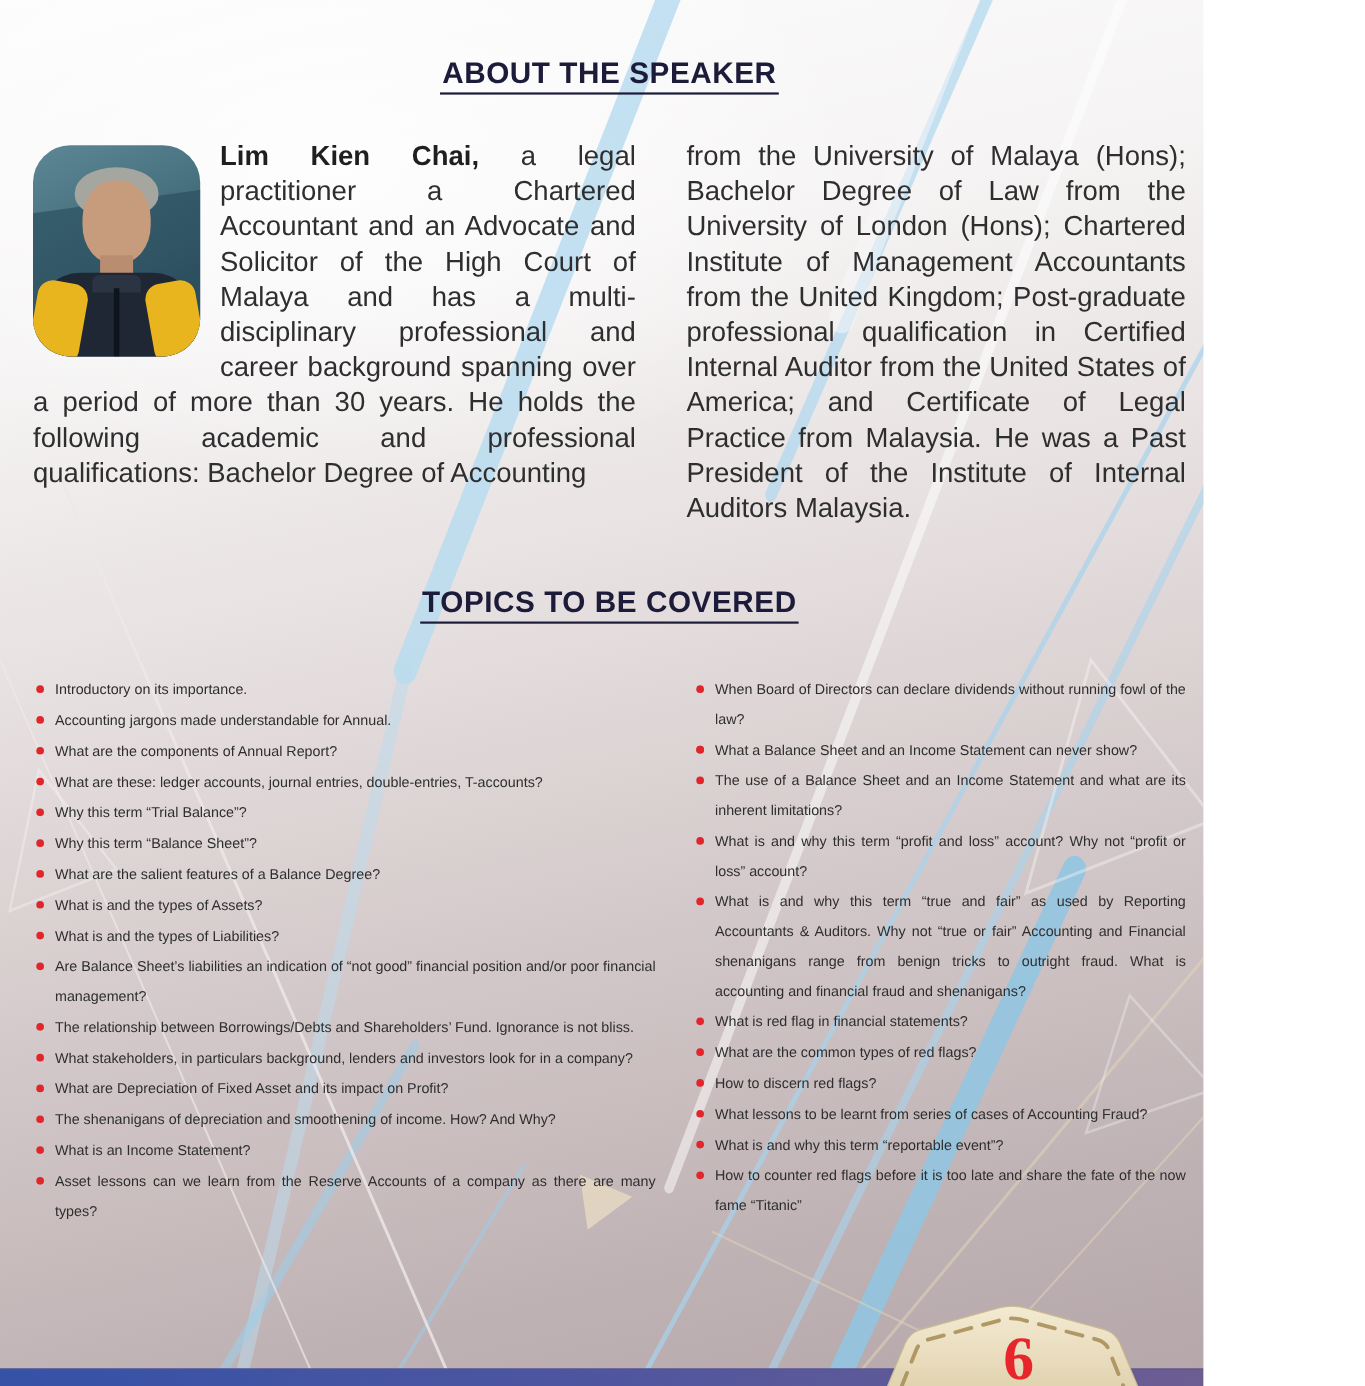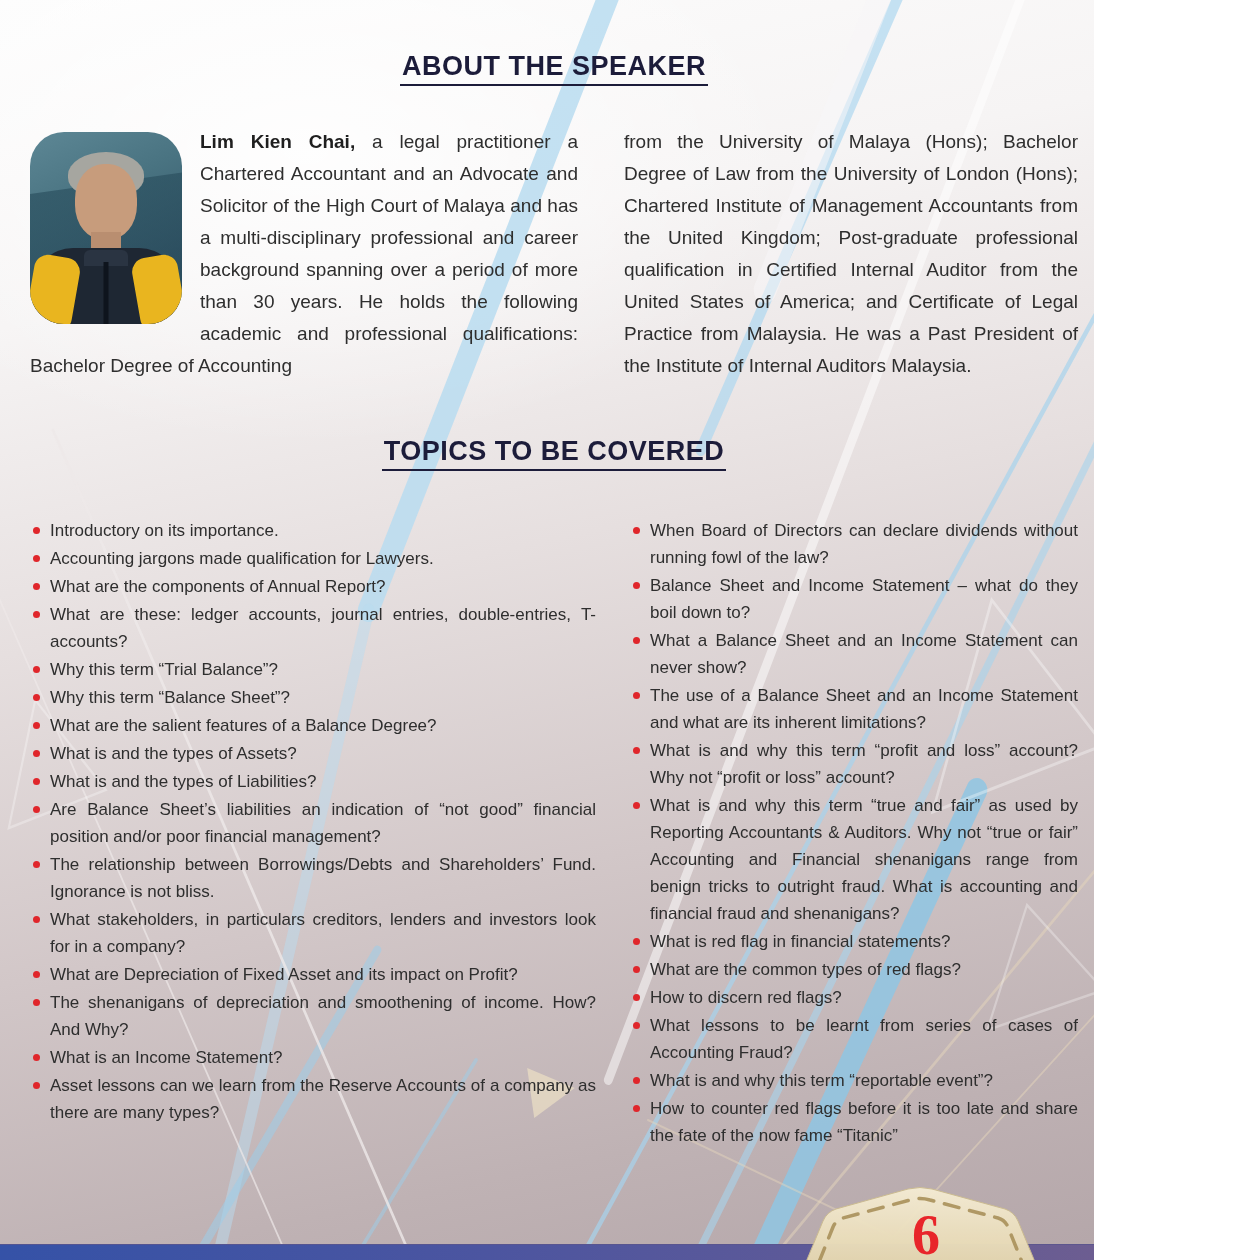--- a/index.html
+++ b/index.html
@@ -39,7 +39,7 @@
   .bio-right { flex:1; }
   .bio p {
     margin:0;
-    font-size:19px;
+    font-size:25px;
     line-height:32px;
     text-align:justify;
     color: var(--body-text, #2f2f2f);

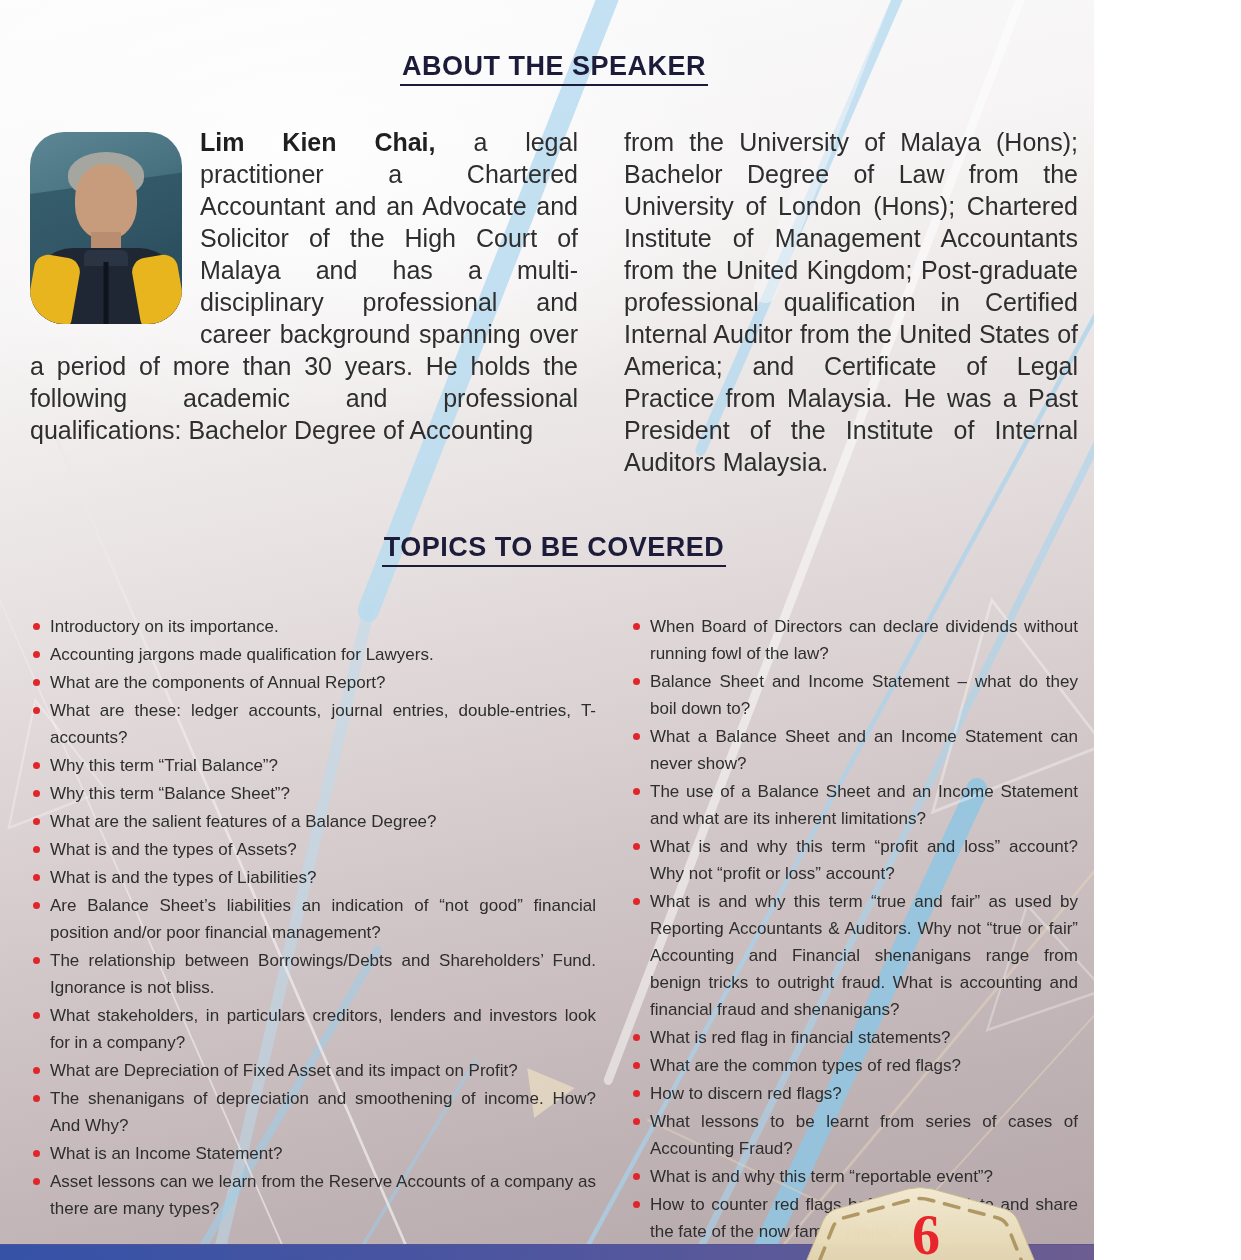--- a/index.html
+++ b/index.html
@@ -103,7 +103,7 @@
     position:relative;
     padding-left:20px;
     margin-bottom:1px;
-    font-size:17px;
+    font-size:13px;
     line-height:27px;
     text-align:justify;
     color: var(--body-text, #2e2e2e);

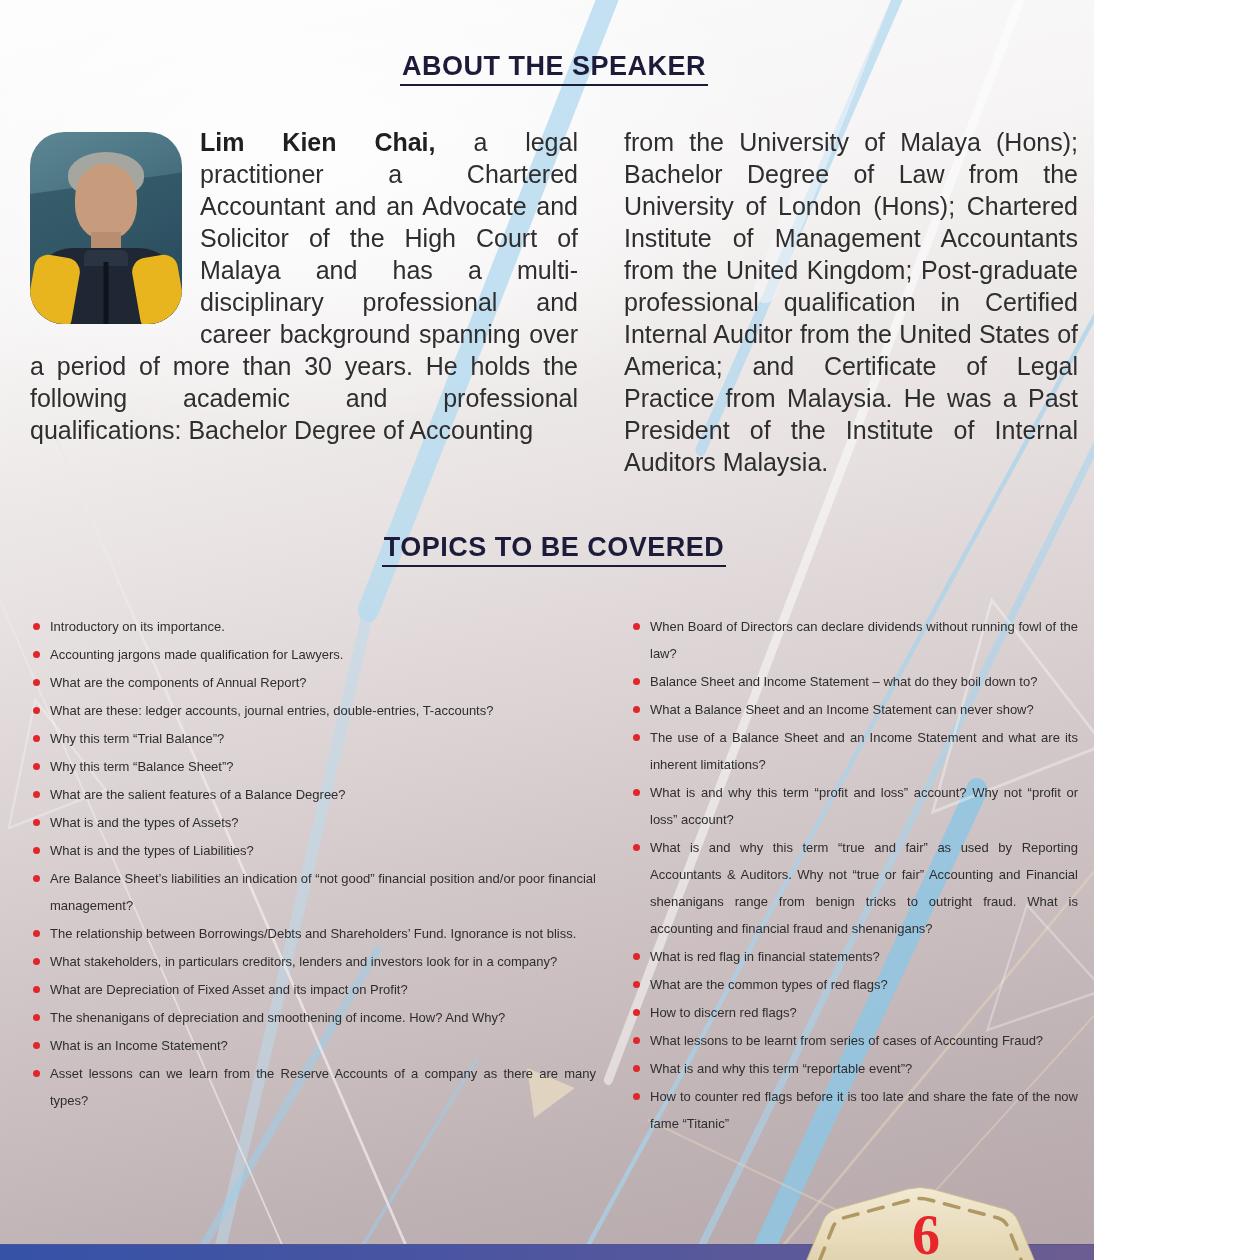--- a/index.html
+++ b/index.html
@@ -190,7 +190,7 @@
     <section class="topics">
       <ul class="left-col">
           <li><span class="dot"></span><span>Introductory on its importance.</span></li>
-          <li><span class="dot"></span><span>Accounting jargons made qualification for Lawyers.</span></li>
+          <li><span class="dot"></span><span>Accounting jargons made understandable for Annual.</span></li>
           <li><span class="dot"></span><span>What are the components of Annual Report?</span></li>
           <li><span class="dot"></span><span>What are these: ledger accounts, journal entries, double-entries, T-accounts?</span></li>
           <li><span class="dot"></span><span>Why this term “Trial Balance”?</span></li>

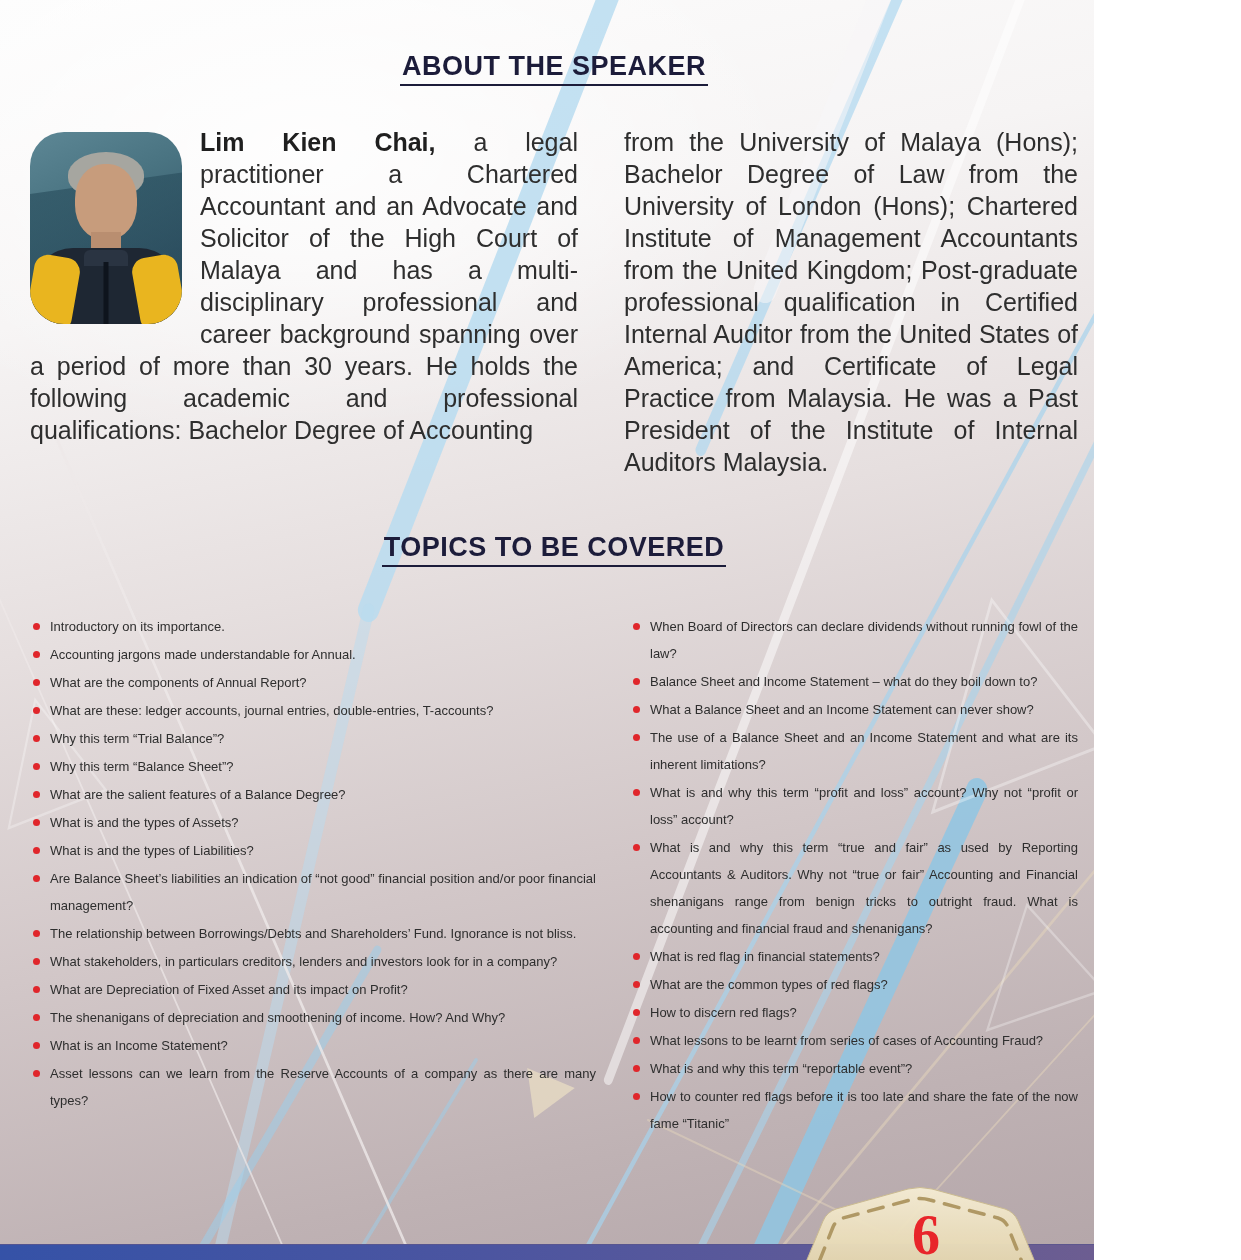--- a/index.html
+++ b/index.html
@@ -208,7 +208,7 @@
         </ul>
       <ul class="right-col">
           <li><span class="dot"></span><span>When Board of Directors can declare dividends without running fowl of the law?</span></li>
-          <li><span class="dot"></span><span>Balance Sheet and Income Statement – what do they boil down to?</span></li>
+          <li><span class="dot"></span></li>
           <li><span class="dot"></span><span>What a Balance Sheet and an Income Statement can never show?</span></li>
           <li><span class="dot"></span><span>The use of a Balance Sheet and an Income Statement and what are its inherent limitations?</span></li>
           <li><span class="dot"></span><span>What is and why this term “profit and loss” account? Why not “profit or loss” account?</span></li>

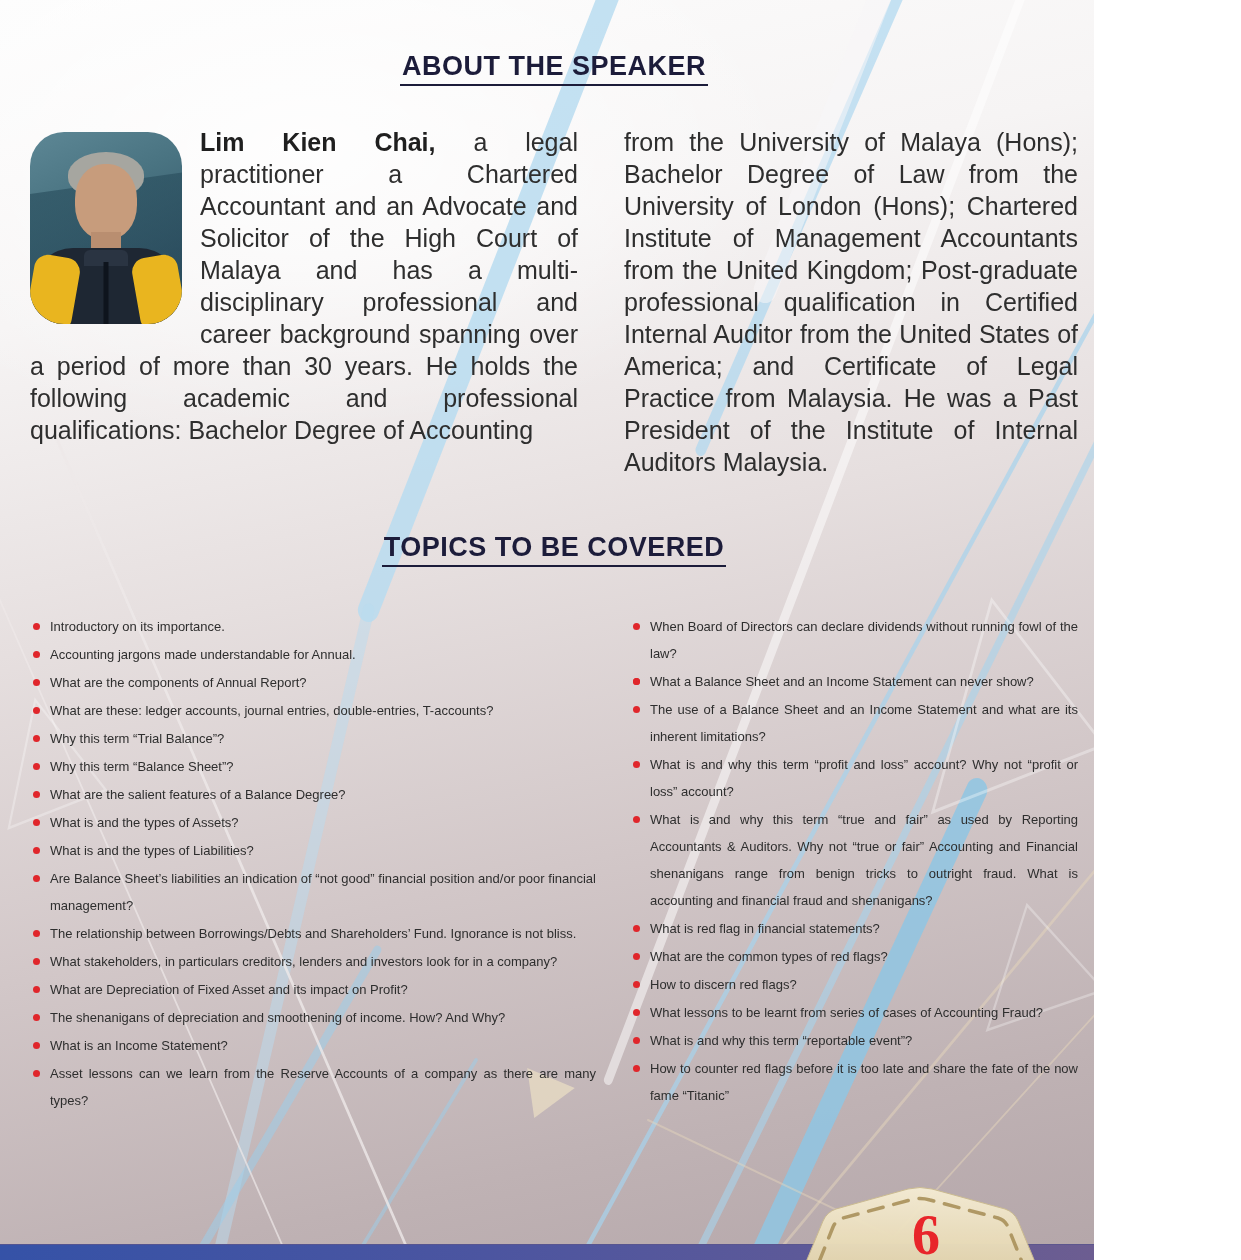--- a/index.html
+++ b/index.html
@@ -200,7 +200,7 @@
           <li><span class="dot"></span><span>What is and the types of Liabilities?</span></li>
           <li><span class="dot"></span><span>Are Balance Sheet’s liabilities an indication of “not good” financial position and/or poor financial management?</span></li>
           <li><span class="dot"></span><span>The relationship between Borrowings/Debts and Shareholders’ Fund. Ignorance is not bliss.</span></li>
-          <li><span class="dot"></span><span>What stakeholders, in particulars creditors, lenders and investors look for in a company?</span></li>
+          <li><span class="dot"></span><span>What stakeholders, in particulars background, lenders and investors look for in a company?</span></li>
           <li><span class="dot"></span><span>What are Depreciation of Fixed Asset and its impact on Profit?</span></li>
           <li><span class="dot"></span><span>The shenanigans of depreciation and smoothening of income. How? And Why?</span></li>
           <li><span class="dot"></span><span>What is an Income Statement?</span></li>

